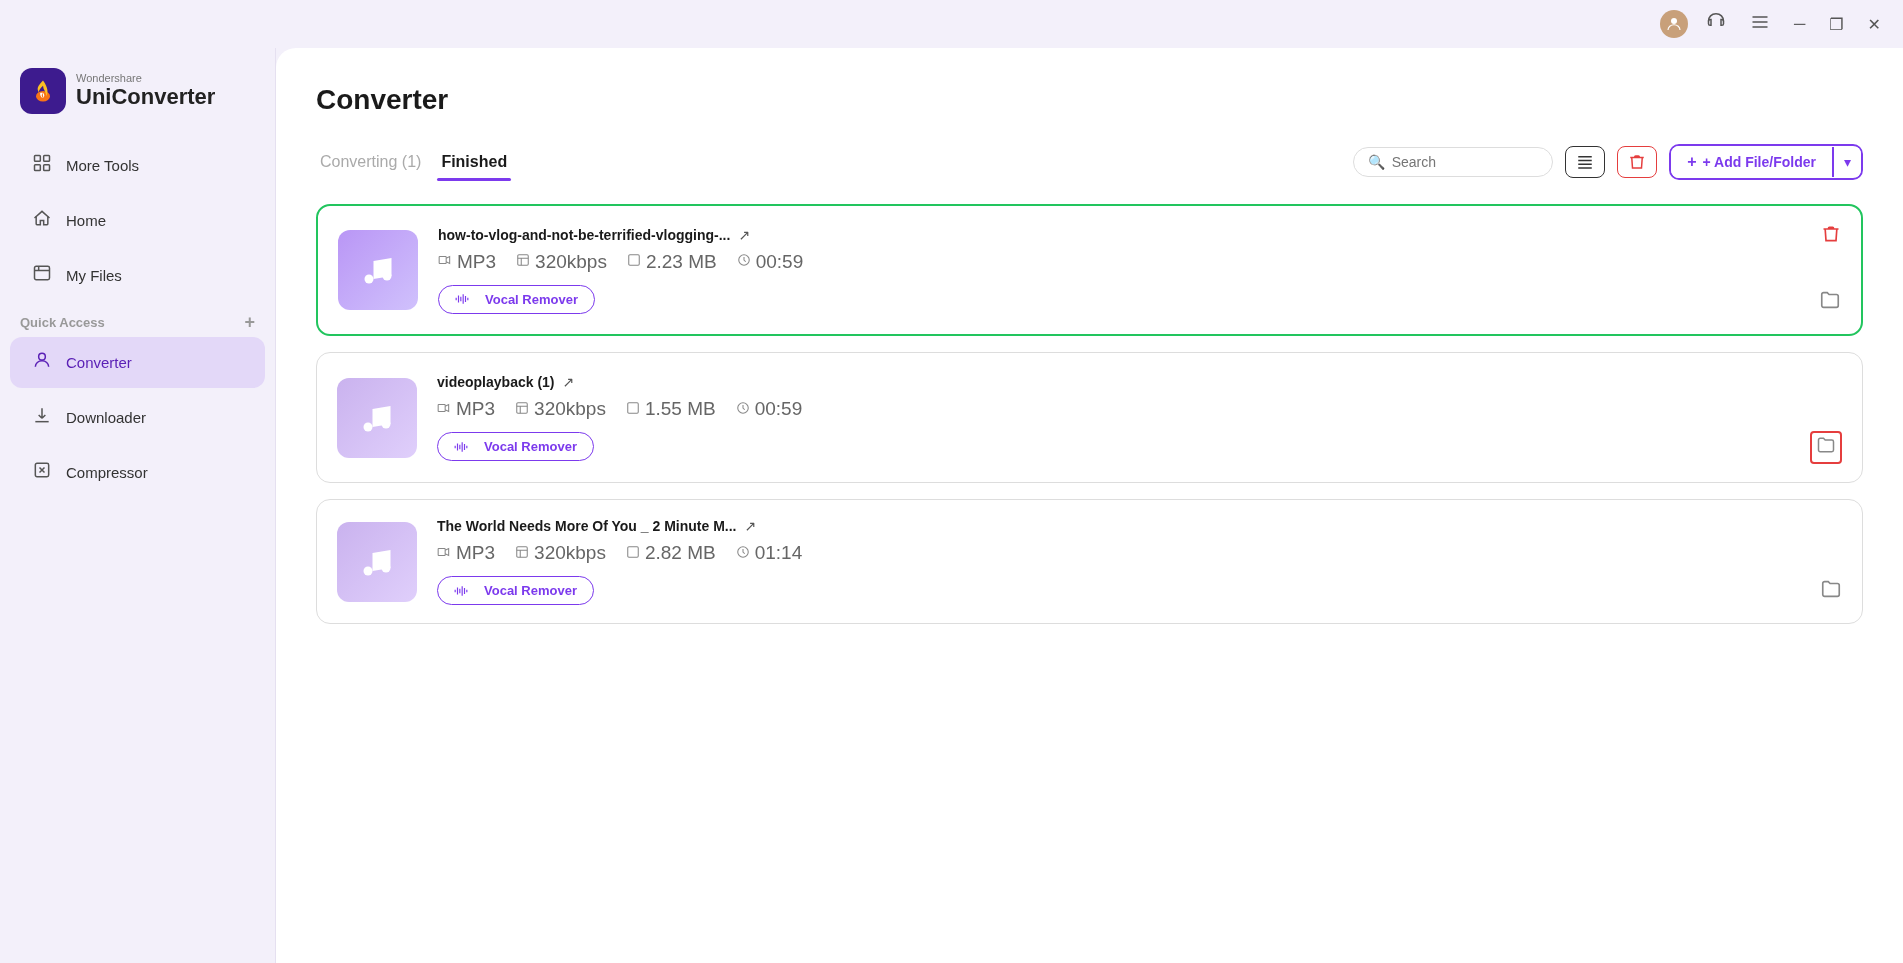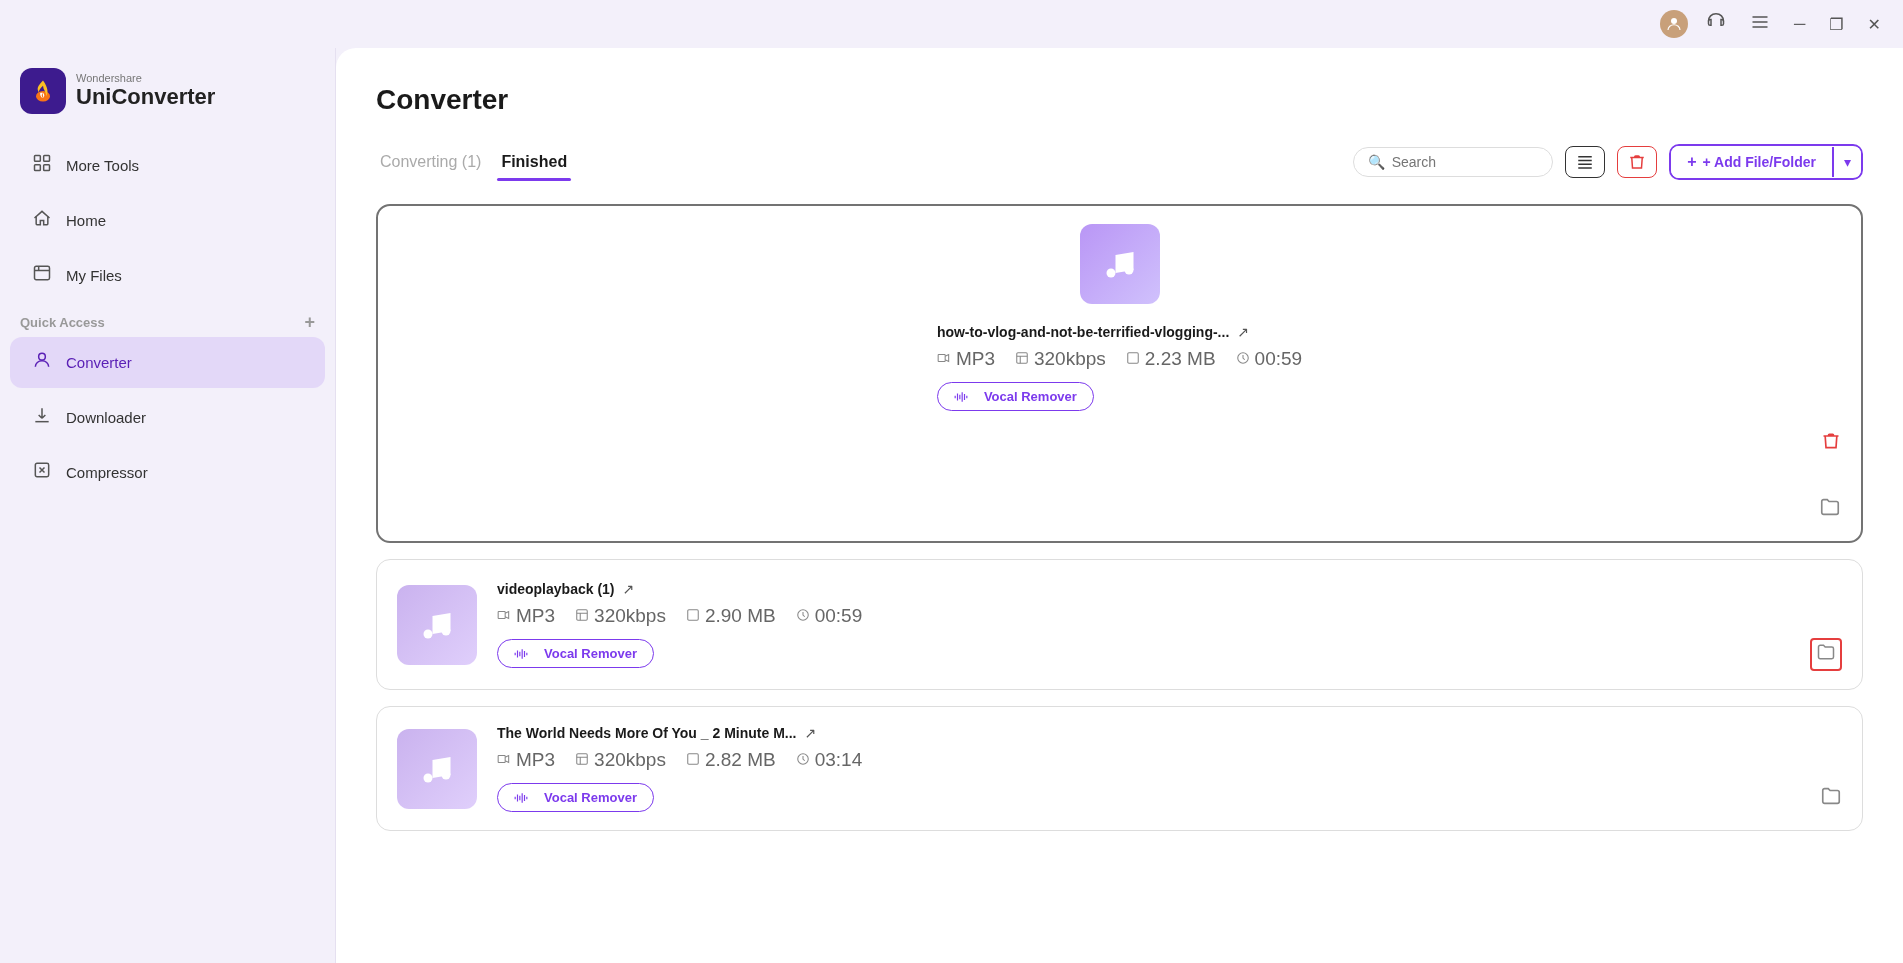--- a/index.html
+++ b/index.html
@@ -30,7 +30,7 @@
 
     
     .sidebar {
-      width: 336px;
+      width: 276px;
       background: #f3f0fa;
       padding: 12px 0;
       display: flex;

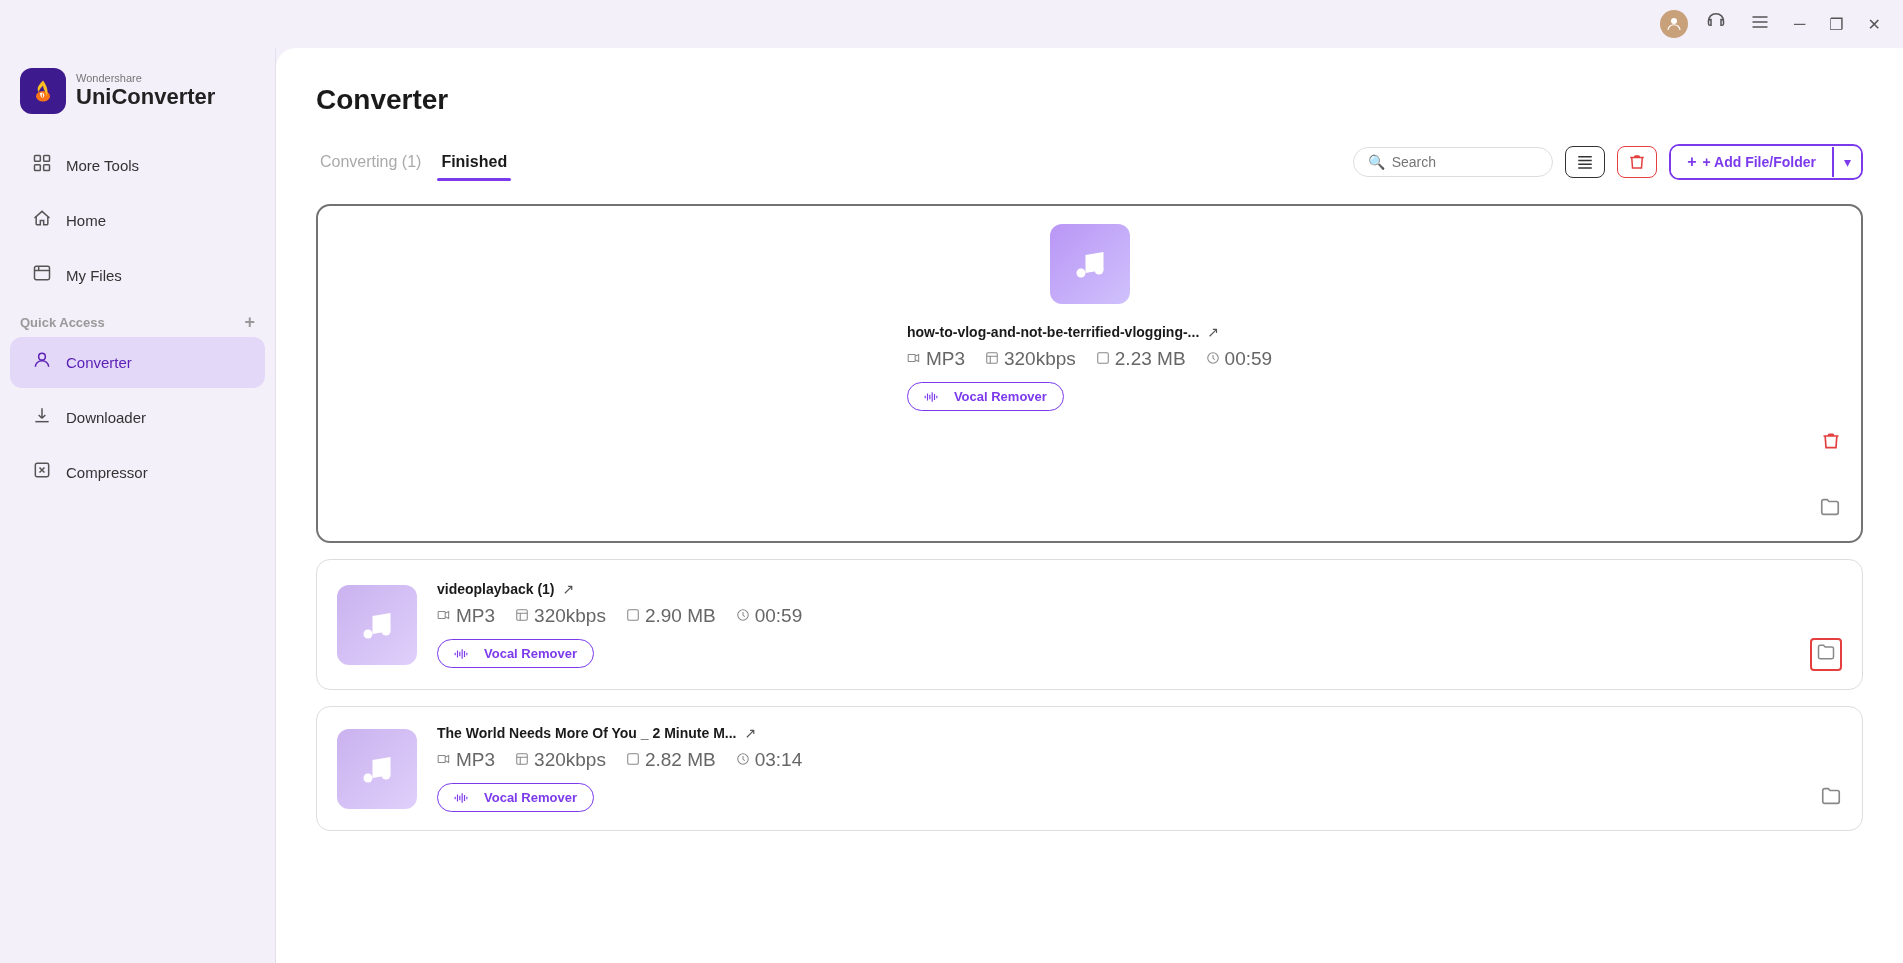--- a/index.html
+++ b/index.html
@@ -145,7 +145,7 @@
       position: relative;
       gap: 20px;
     }
-    .file-card.highlighted { border: 2px solid #737373; flex-direction: column; }
+    .file-card.highlighted { border: 2px solid #22c55e; }
 
     .file-thumb {
       width: 80px; height: 80px; border-radius: 12px;

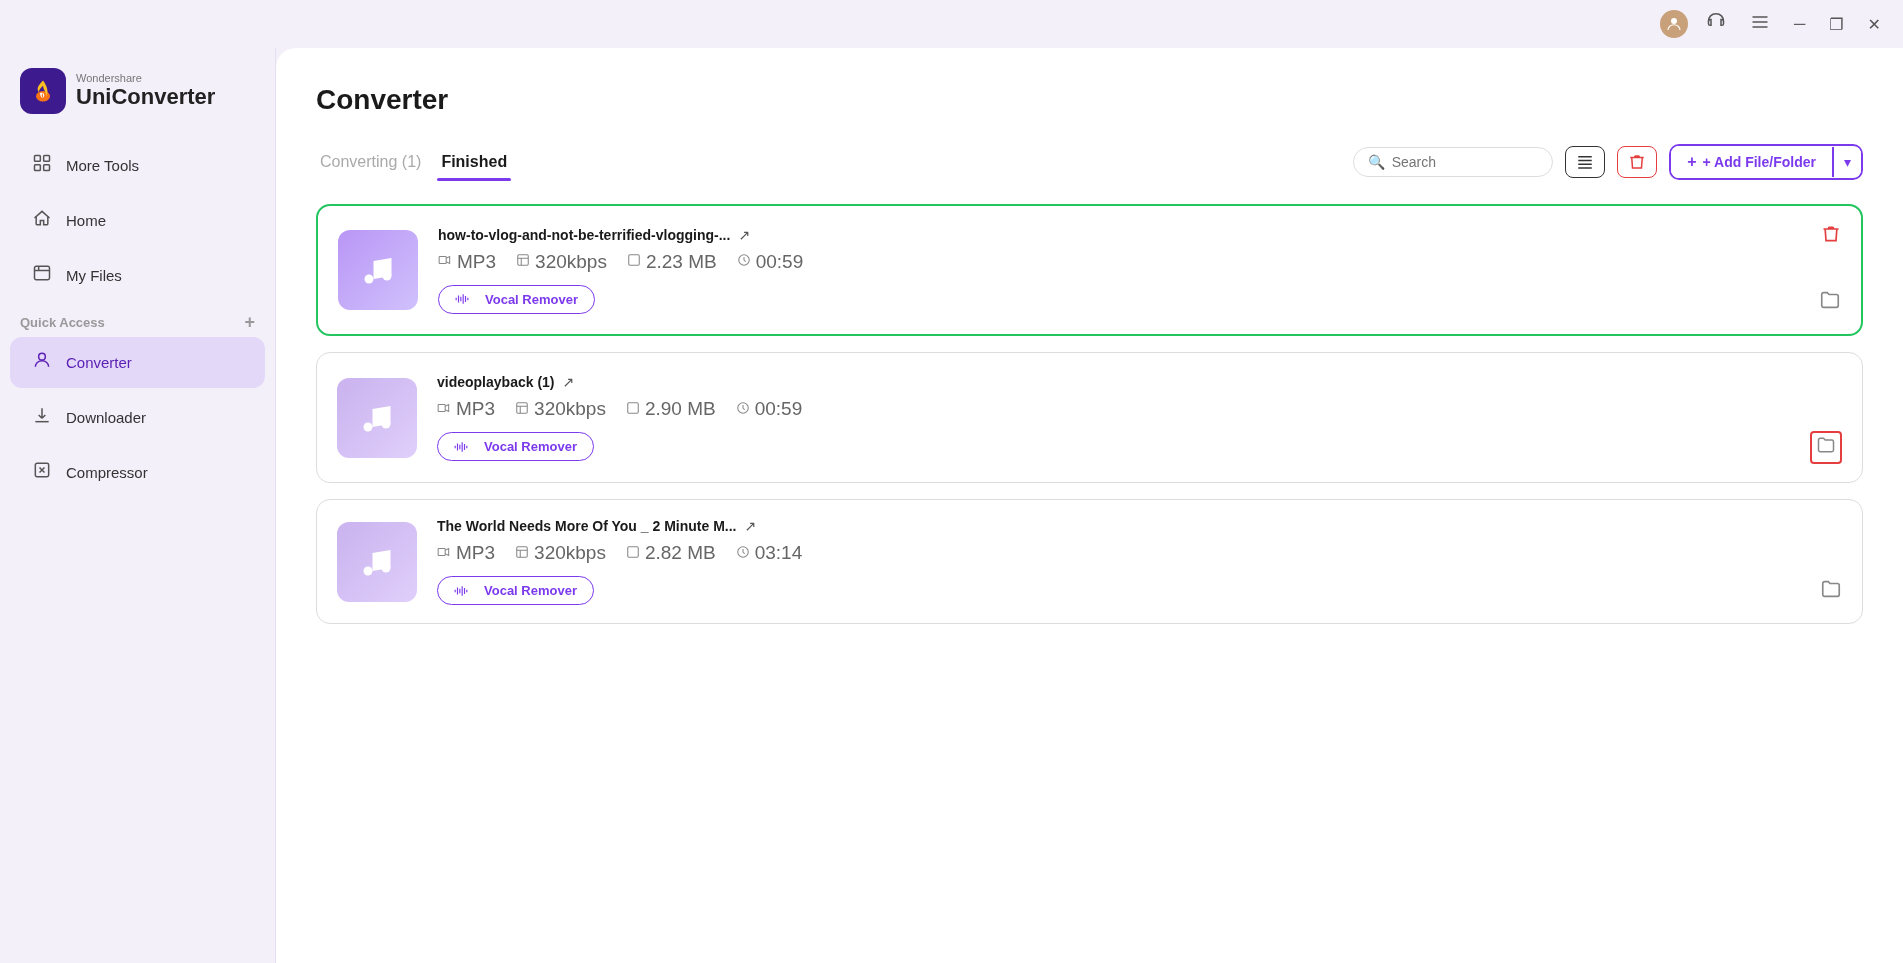--- a/index.html
+++ b/index.html
@@ -449,7 +449,7 @@
                     <path d="M5 3h14a2 2 0 012 2v14a2 2 0 01-2 2H5a2 2 0 01-2-2V5a2 2 0 012-2z"></path>
                   </svg>
               </span>
-              <span>2.90 MB</span>
+              <span>1.55 MB</span>
             </div>
             <div class="file-meta-item">
               <span class="meta-icon">

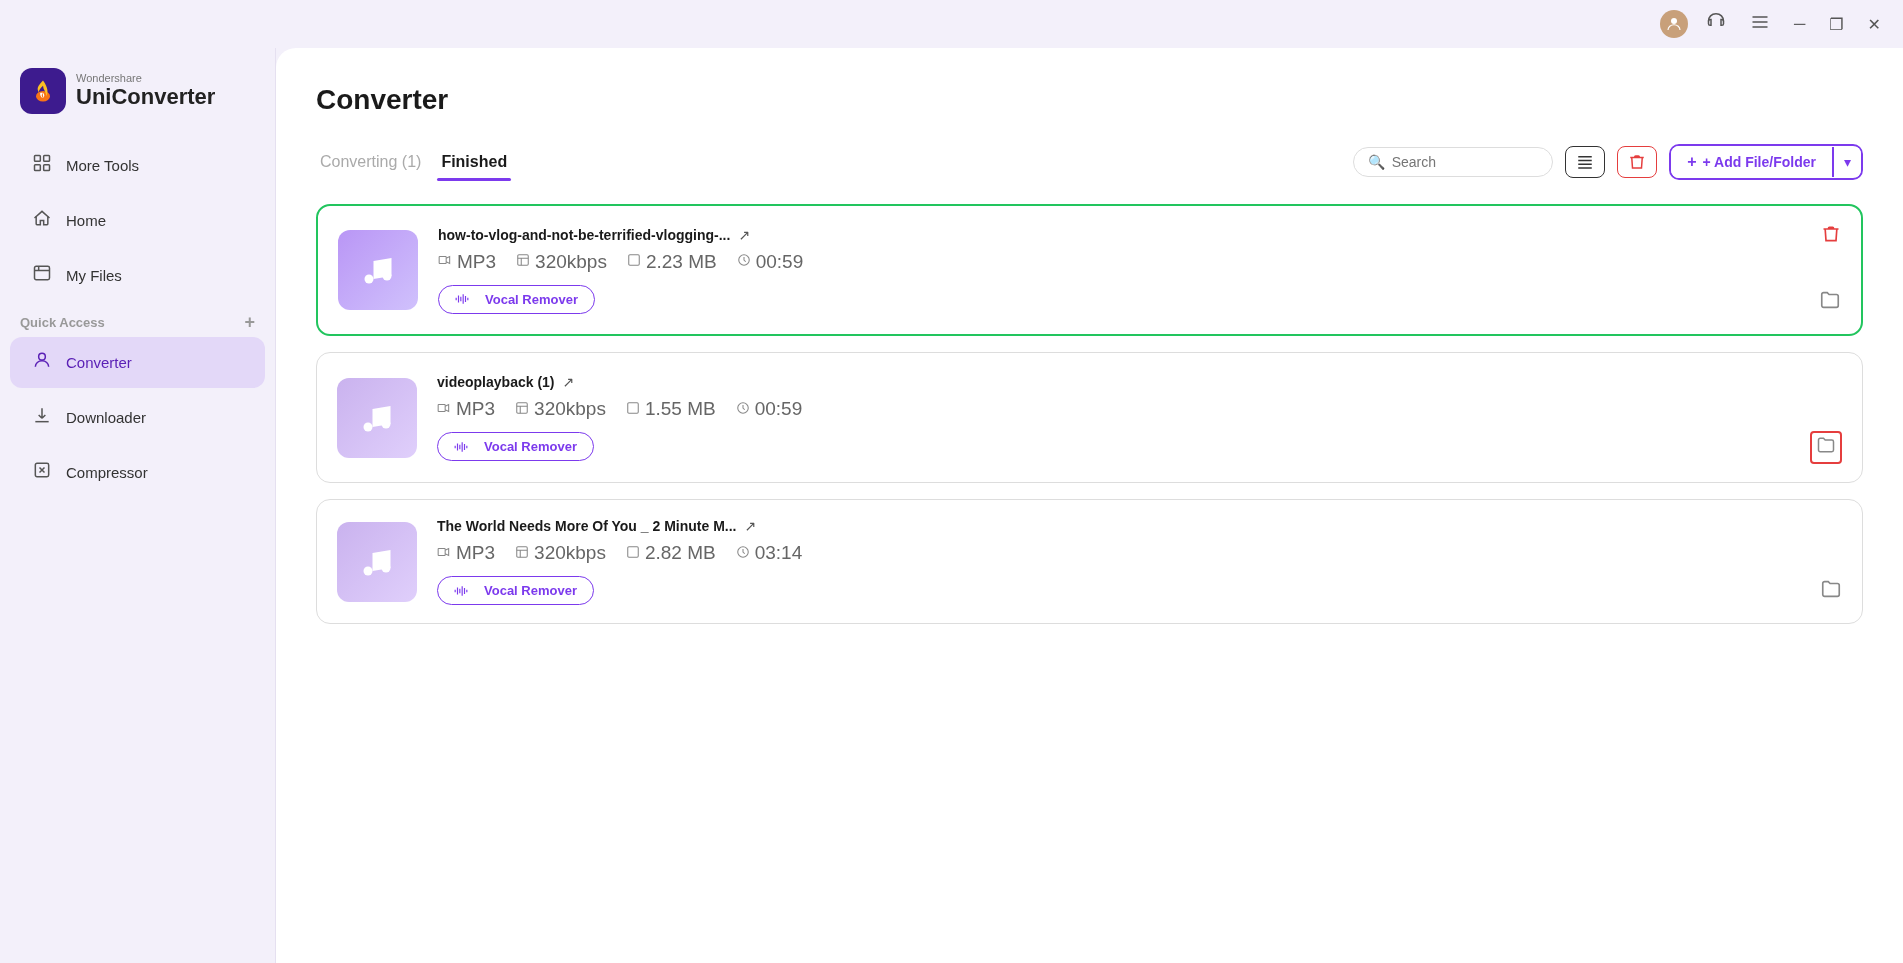--- a/index.html
+++ b/index.html
@@ -525,7 +525,7 @@
                     <path d="M12 7v5l3 3"></path>
                   </svg>
               </span>
-              <span>03:14</span>
+              <span>01:14</span>
             </div>
           </div>
           <button class="vocal-btn">

